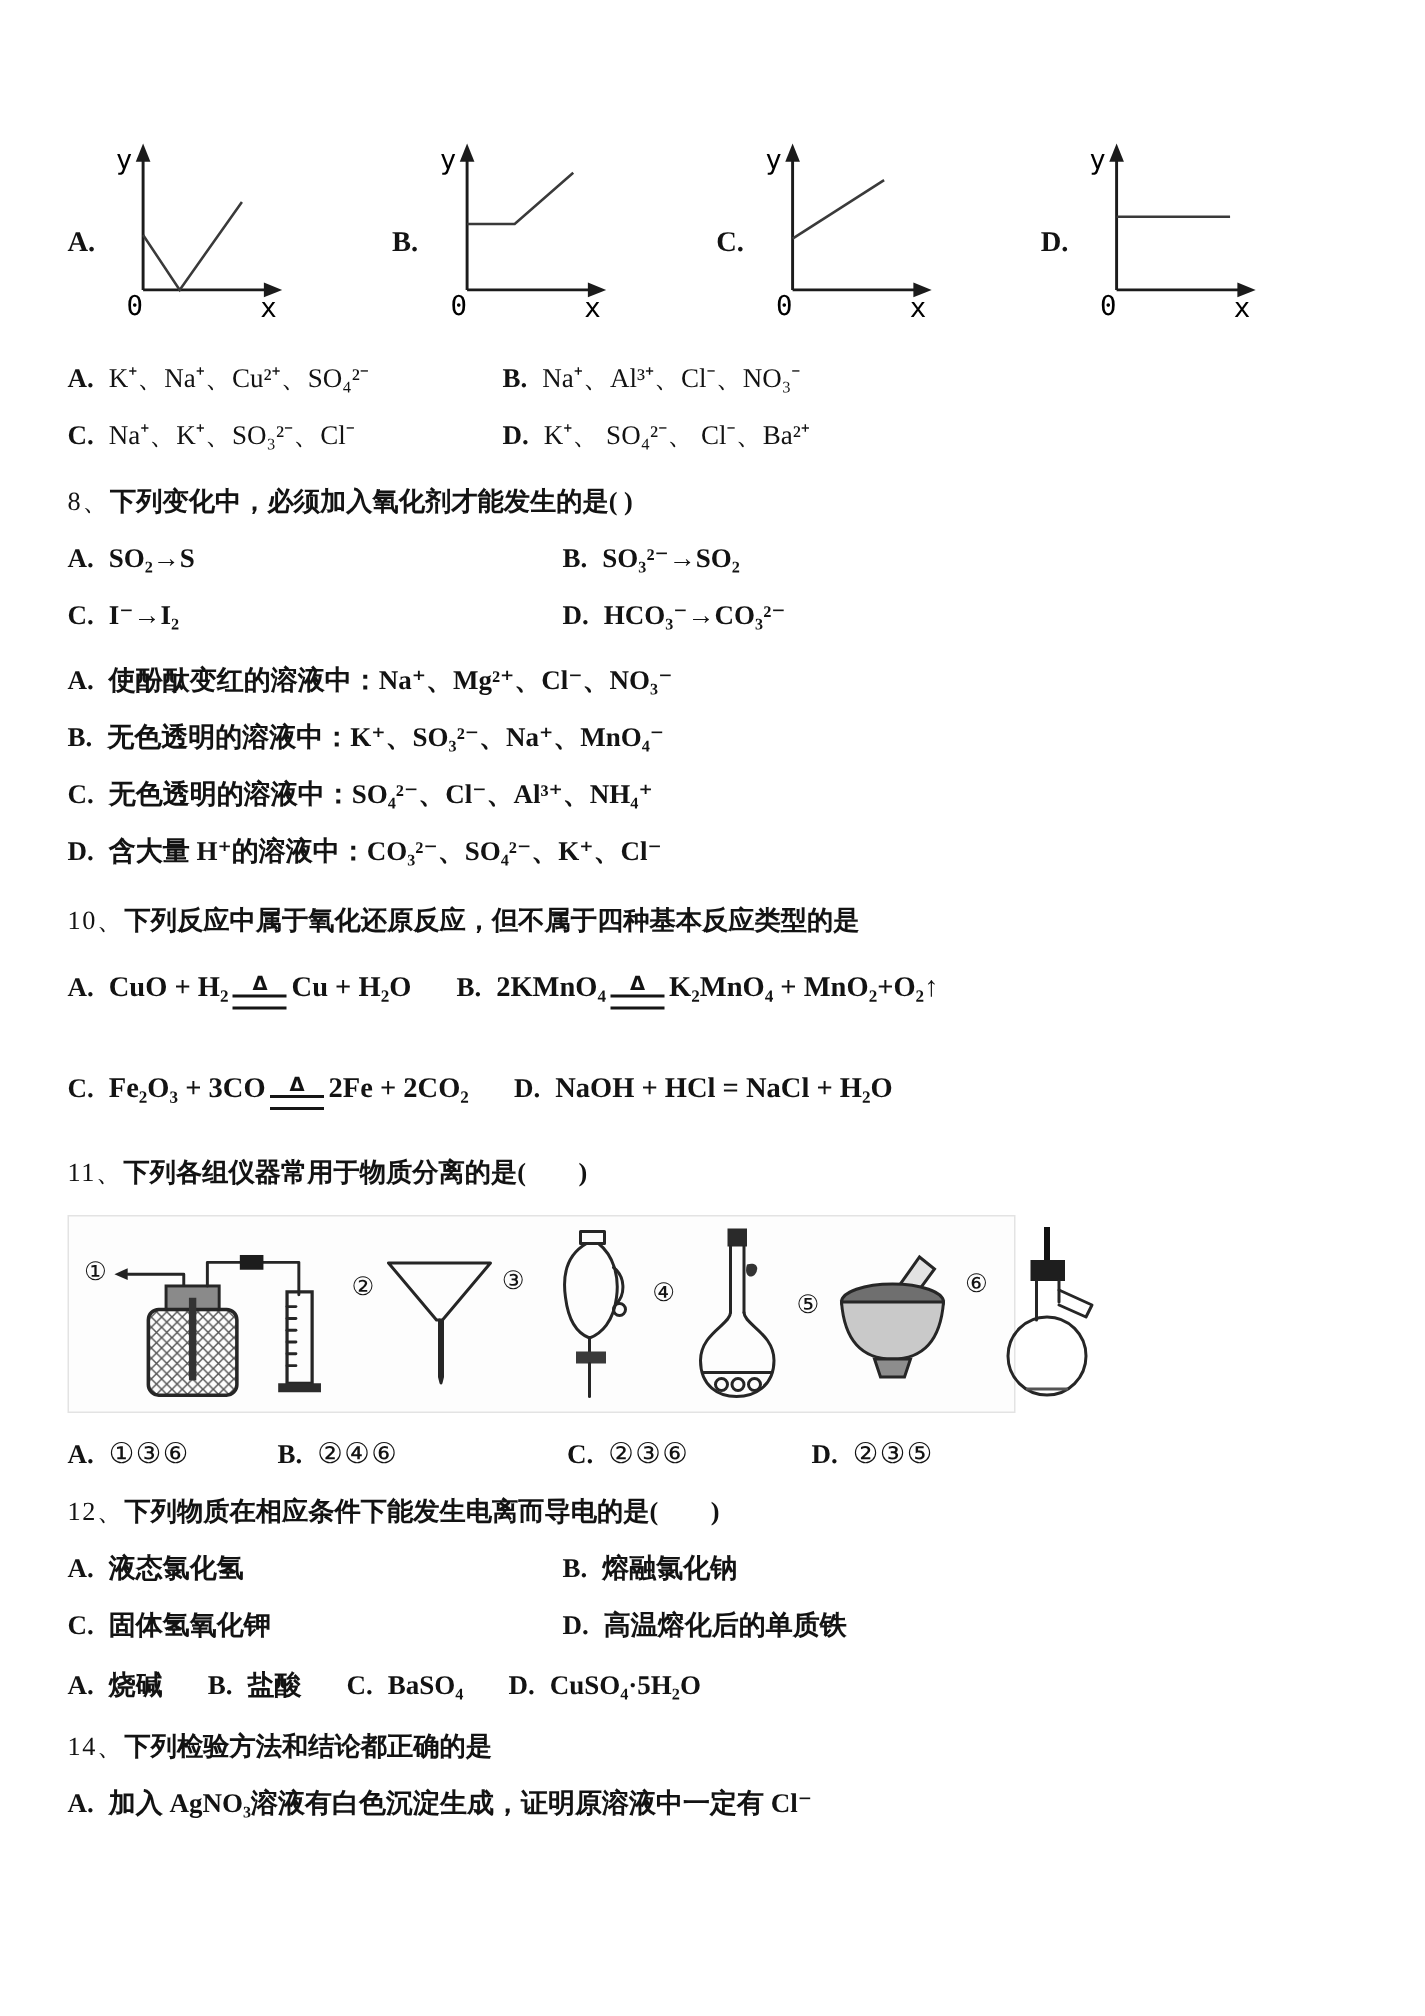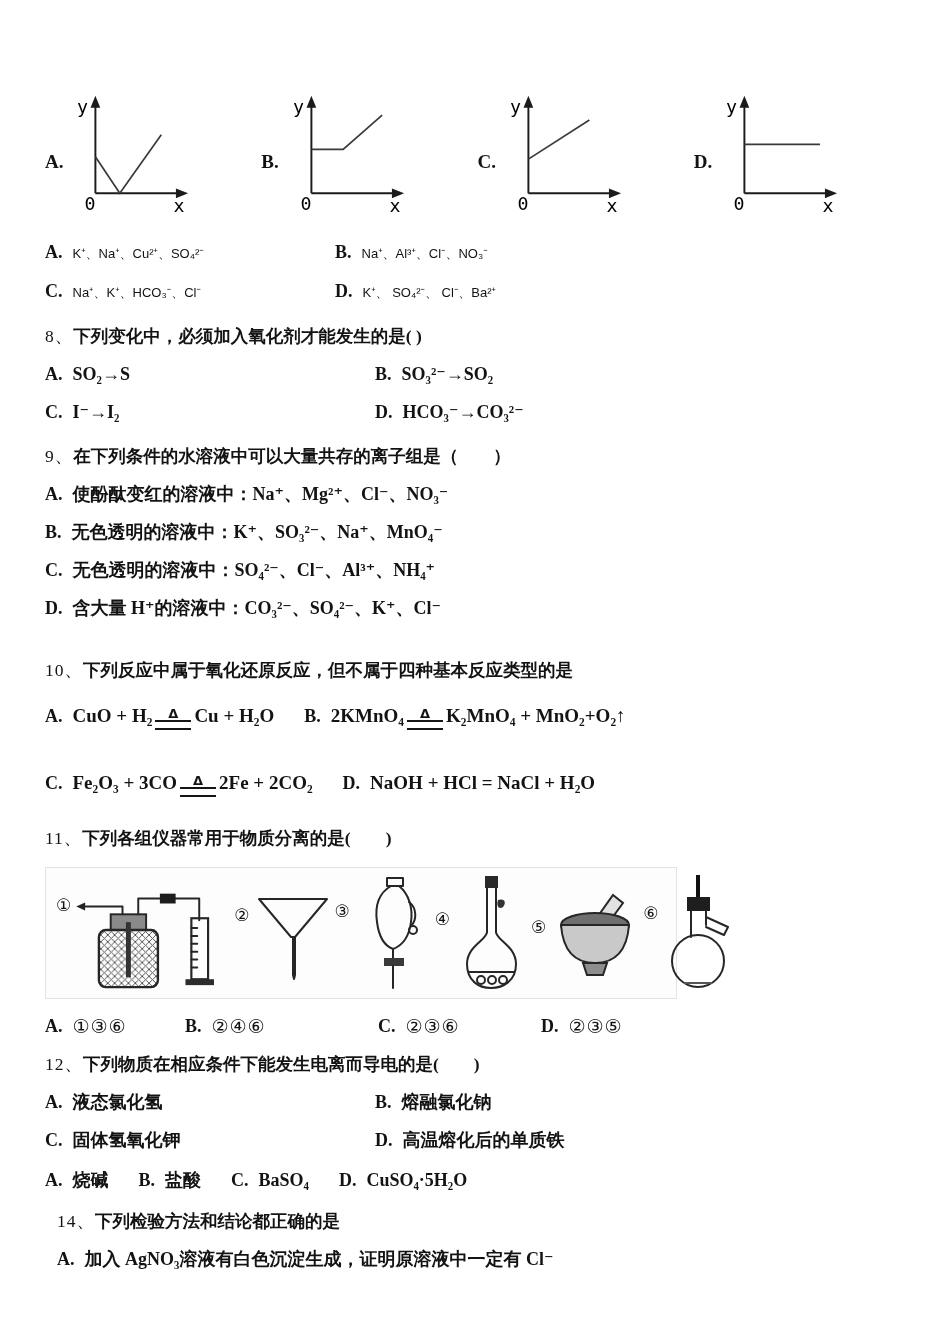--- a/index.html
+++ b/index.html
@@ -26,7 +26,7 @@
   .opt{display:inline-flex;align-items:baseline;}
   .olabel{font-weight:bold;margin-right:10px;font-size:18px;}
   .otext{font-weight:bold;}
-  .mono .otext{font-weight:normal;font-family:Liberation Sans, sans-serif;font-size:13px;}
+  .mono .otext{font-weight:normal;font-family:Liberation Serif, serif;font-size:18px;}
   .col1{width:290px;}
   .colw{width:330px;}
 

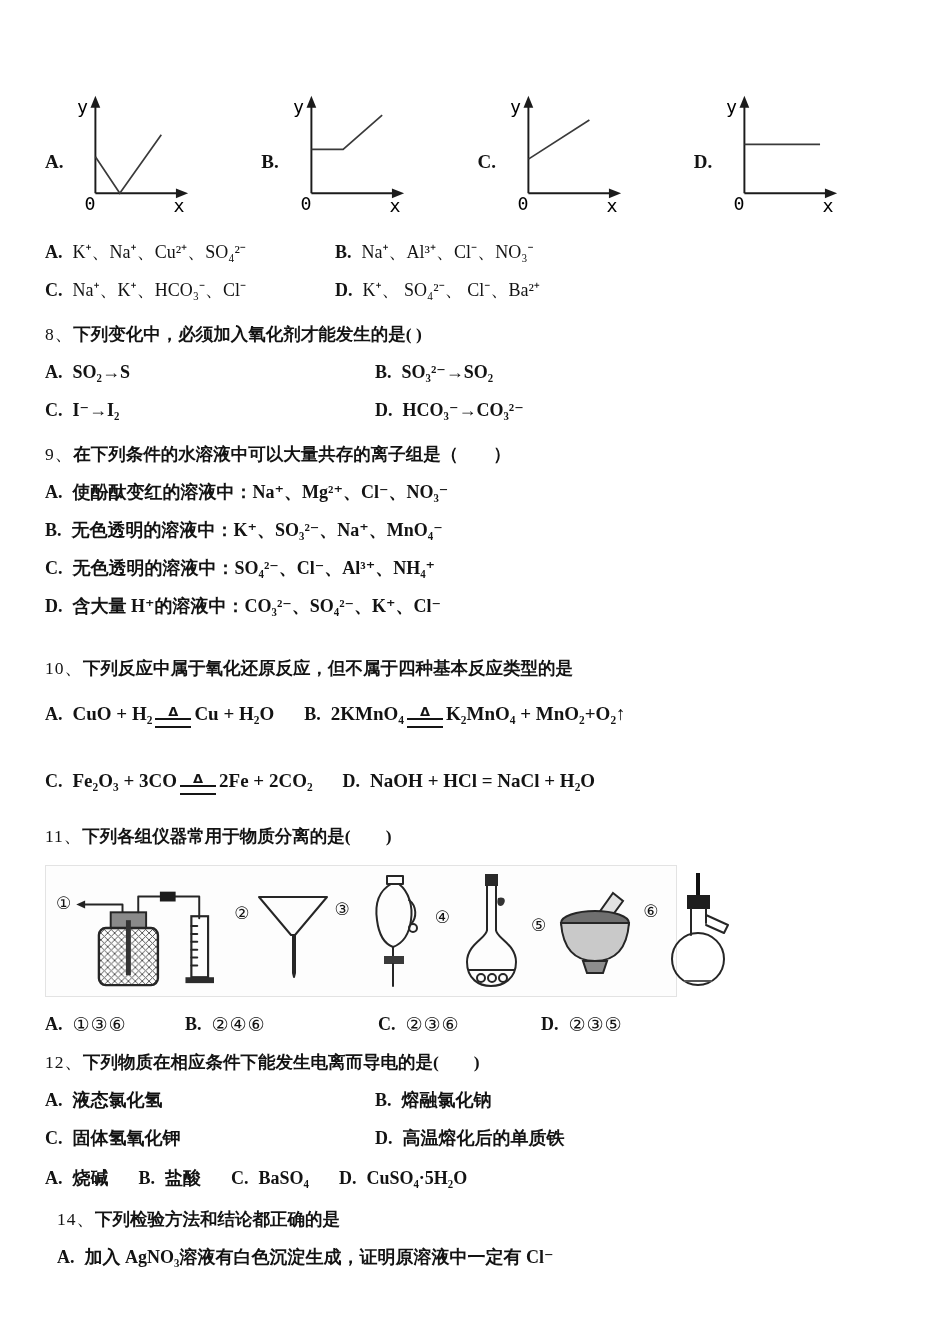--- a/index.html
+++ b/index.html
@@ -129,7 +129,7 @@
     <div class="optline mono">
       <span class="opt col1">
           <span class="olabel">C.</span>
-          <span class="otext">Na⁺、K⁺、HCO₃⁻、Cl⁻</span>
+          <span class="otext">Na⁺、K⁺、SO₃²⁻、Cl⁻</span>
         </span>
       <span class="opt">
           <span class="olabel">D.</span>

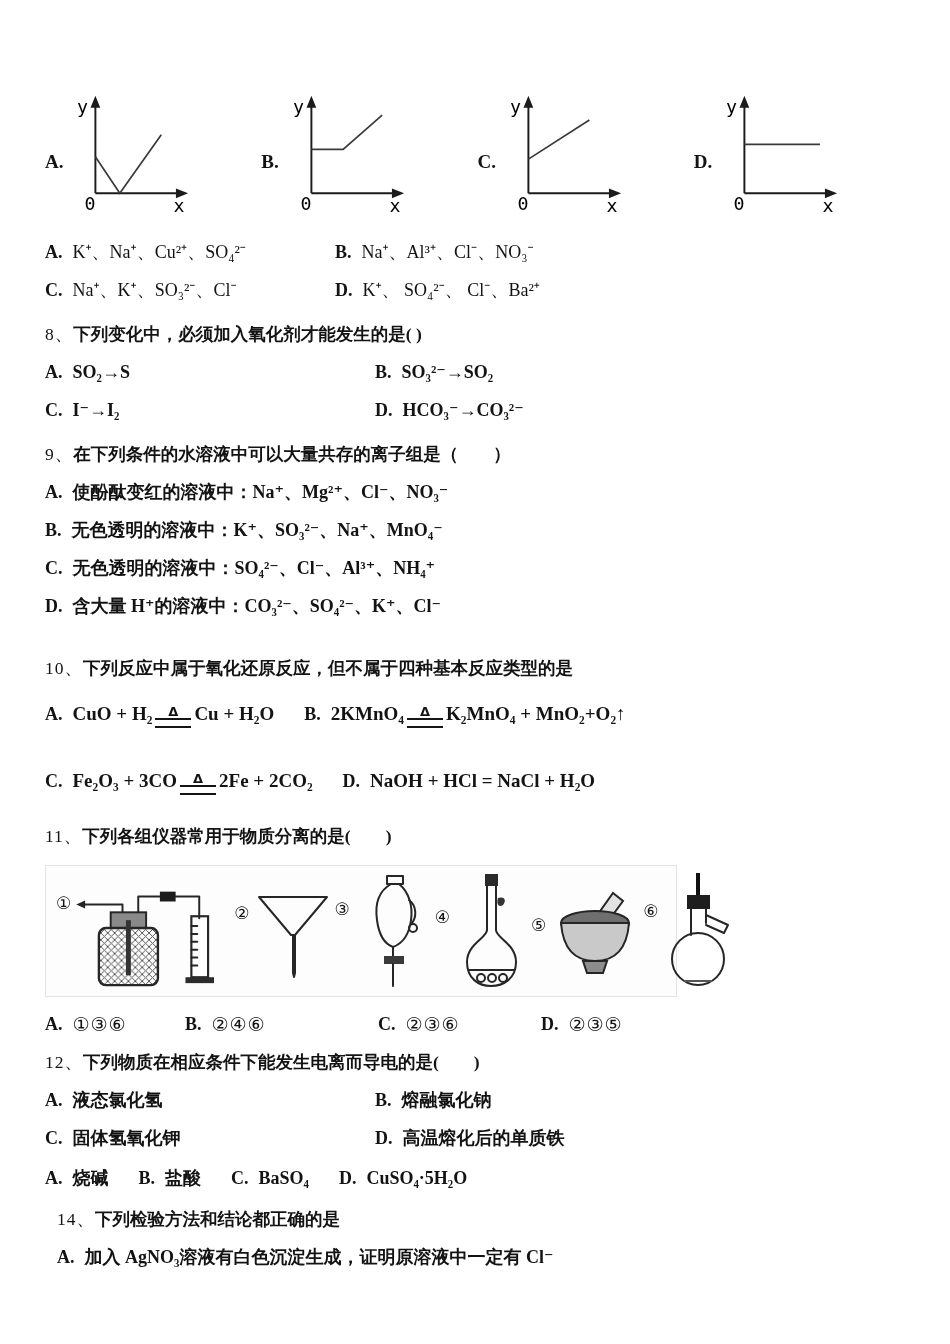--- a/index.html
+++ b/index.html
@@ -165,9 +165,6 @@
   </div>
 
   <div class="q">
-    <div class="qtitle">
-      <span class="qnum">9、</span><span class="qtext">在下列条件的水溶液中可以大量共存的离子组是（　　）</span>
-    </div>
     <div class="optline">
         <span class="opt">
           <span class="olabel">A.</span>

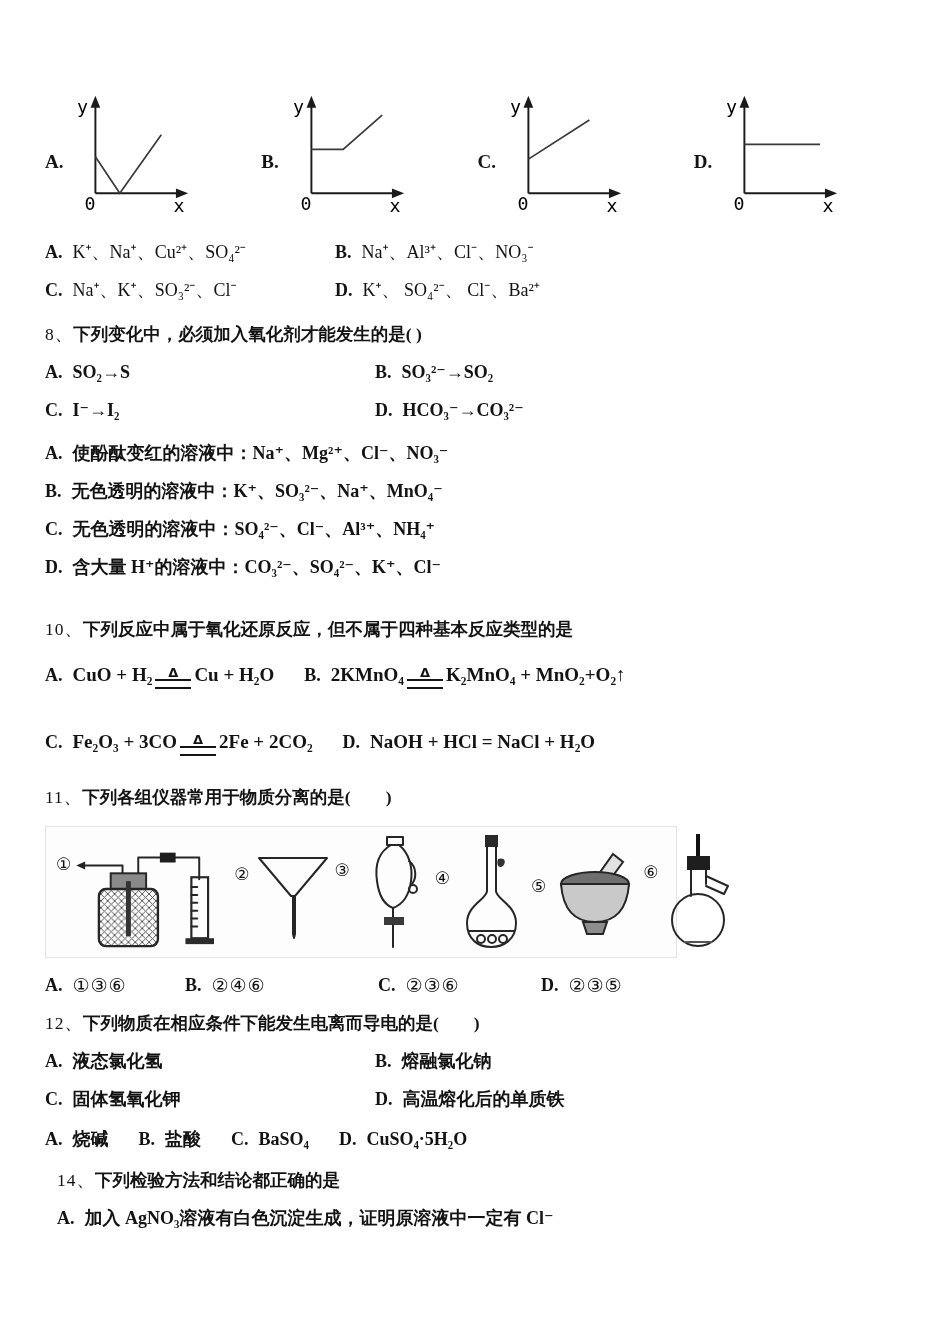--- a/index.html
+++ b/index.html
@@ -191,7 +191,7 @@
       </div>
   </div>
 
-  <div class="q" style="margin-top:36px;">
+  <div class="q" style="margin-top:20px;">
     <div class="qtitle">
       <span class="qnum">10、</span><span class="qtext">下列反应中属于氧化还原反应，但不属于四种基本反应类型的是</span>
     </div>

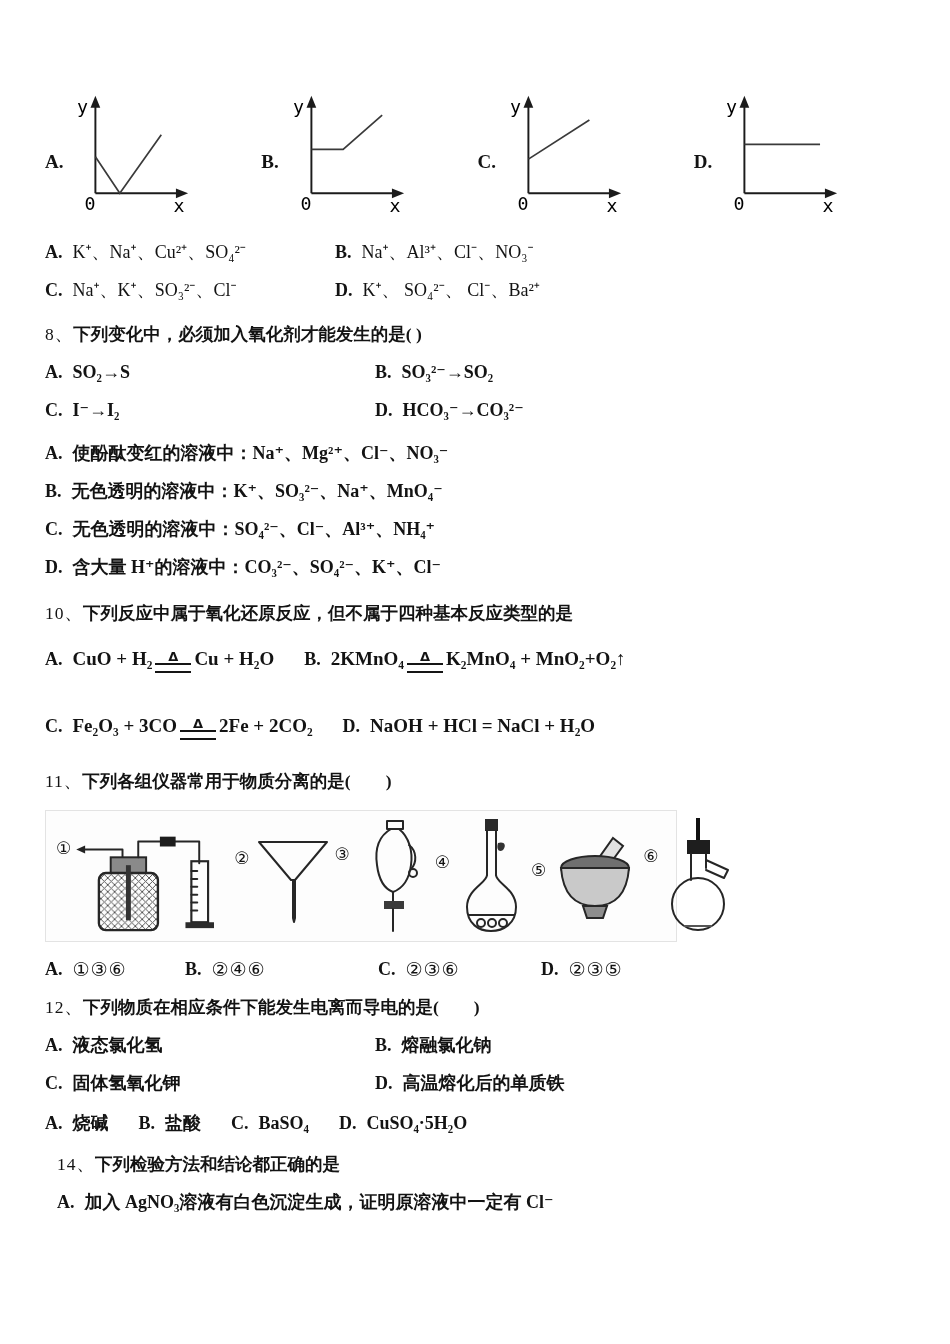--- a/index.html
+++ b/index.html
@@ -392,7 +392,7 @@
     </div>
   </div>
 
-  <div class="q" style="margin-top:15px;margin-left:12px;">
+  <div class="q" style="margin-top:15px;">
     <div class="qtitle">
       <span class="qnum">14、</span><span class="qtext">下列检验方法和结论都正确的是</span>
     </div>

